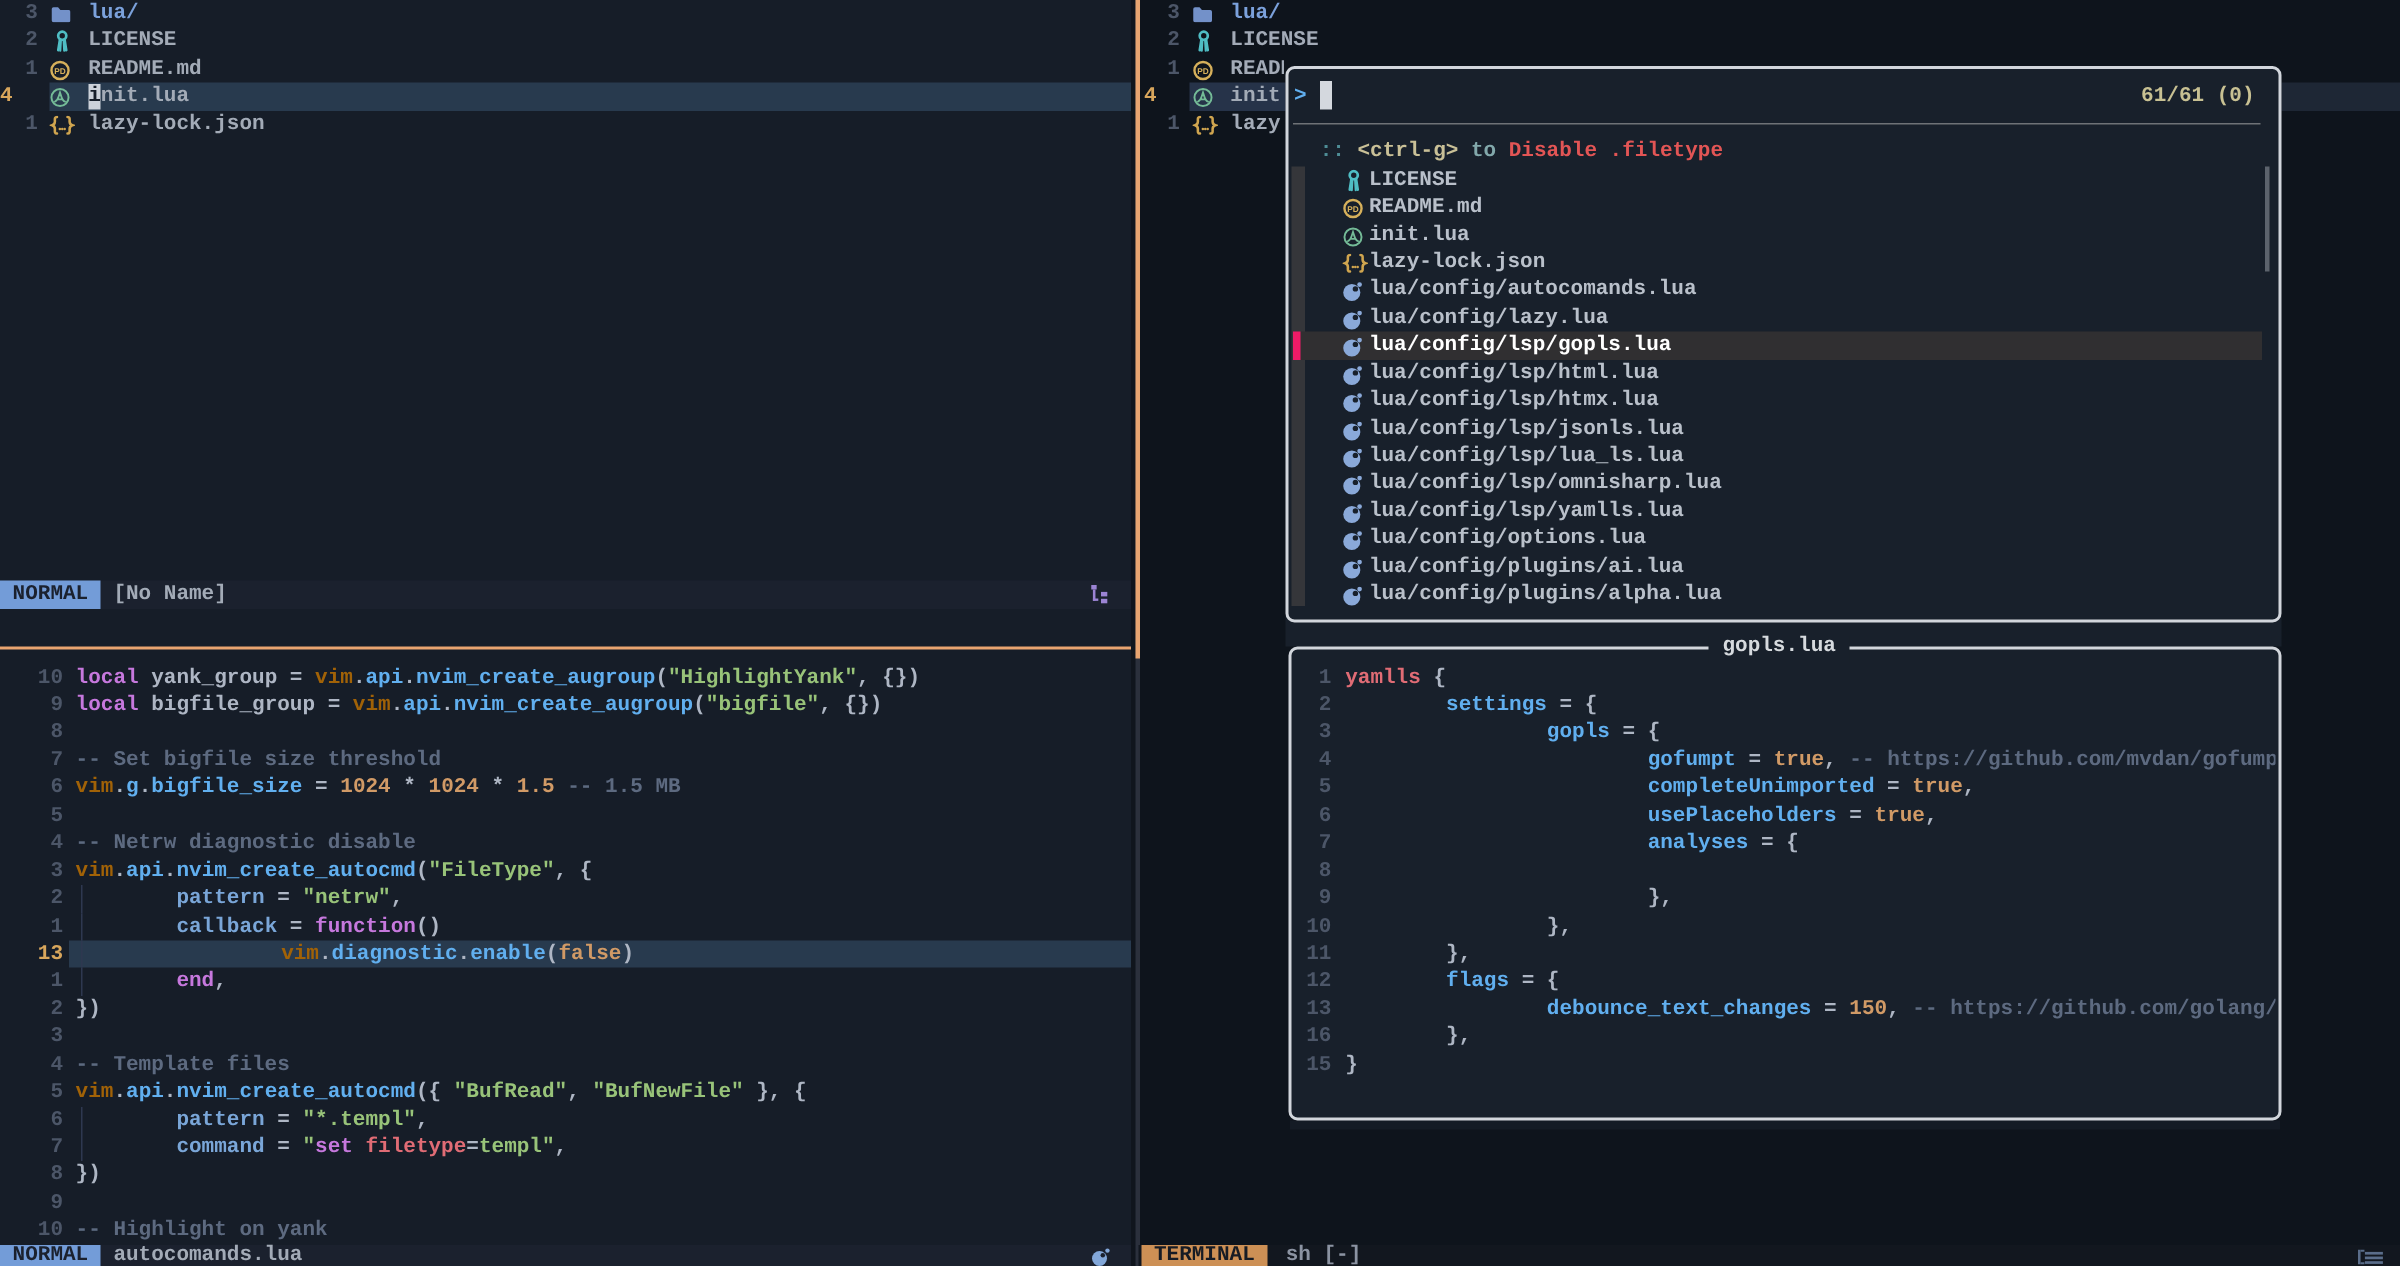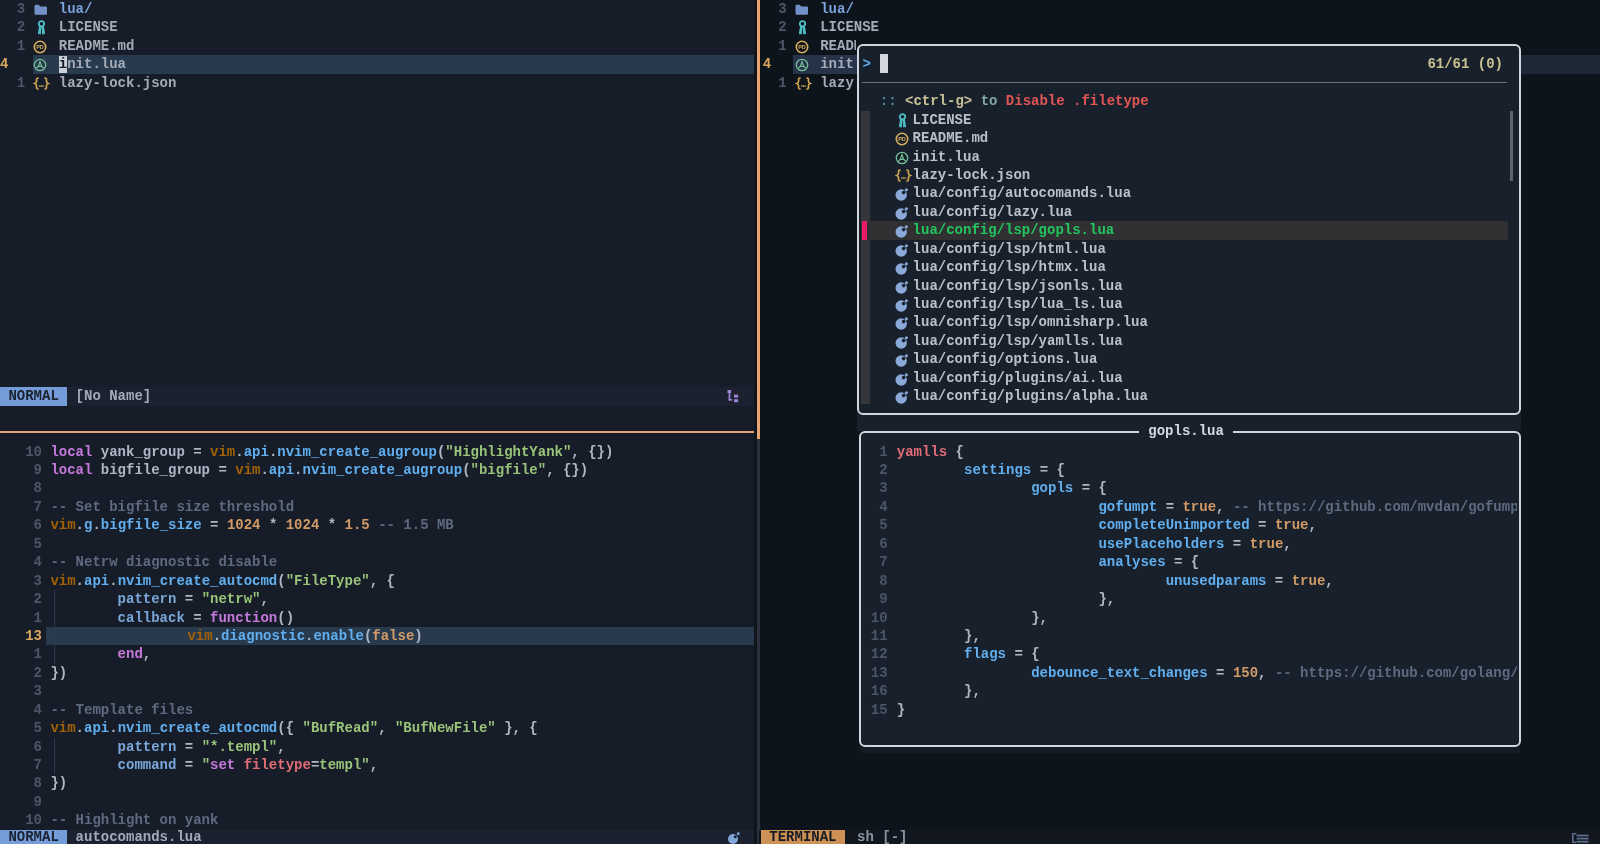--- a/index.html
+++ b/index.html
@@ -222,7 +222,7 @@
       <circle cx="8.6" cy="4.6" r="1.8" fill="#18202b"></circle>
       <circle cx="11.4" cy="1.7" r="1.55" fill="#8aa9d9"></circle>
     </svg>
-<div class="row lst" style="left:912.6px;top:221.28px;color:#22c55e">lua/config/lsp/gopls.lua</div>
+<div class="row lst" style="left:912.6px;top:221.28px;color:#ffffff">lua/config/lsp/gopls.lua</div>
 <svg class="abs" style="left:894.5px;top:243.72px" width="13" height="13" viewBox="0 0 13 13">
       <circle cx="6.2" cy="7" r="5.7" fill="#8aa9d9"></circle>
       <circle cx="8.6" cy="4.6" r="1.8" fill="#18202b"></circle>

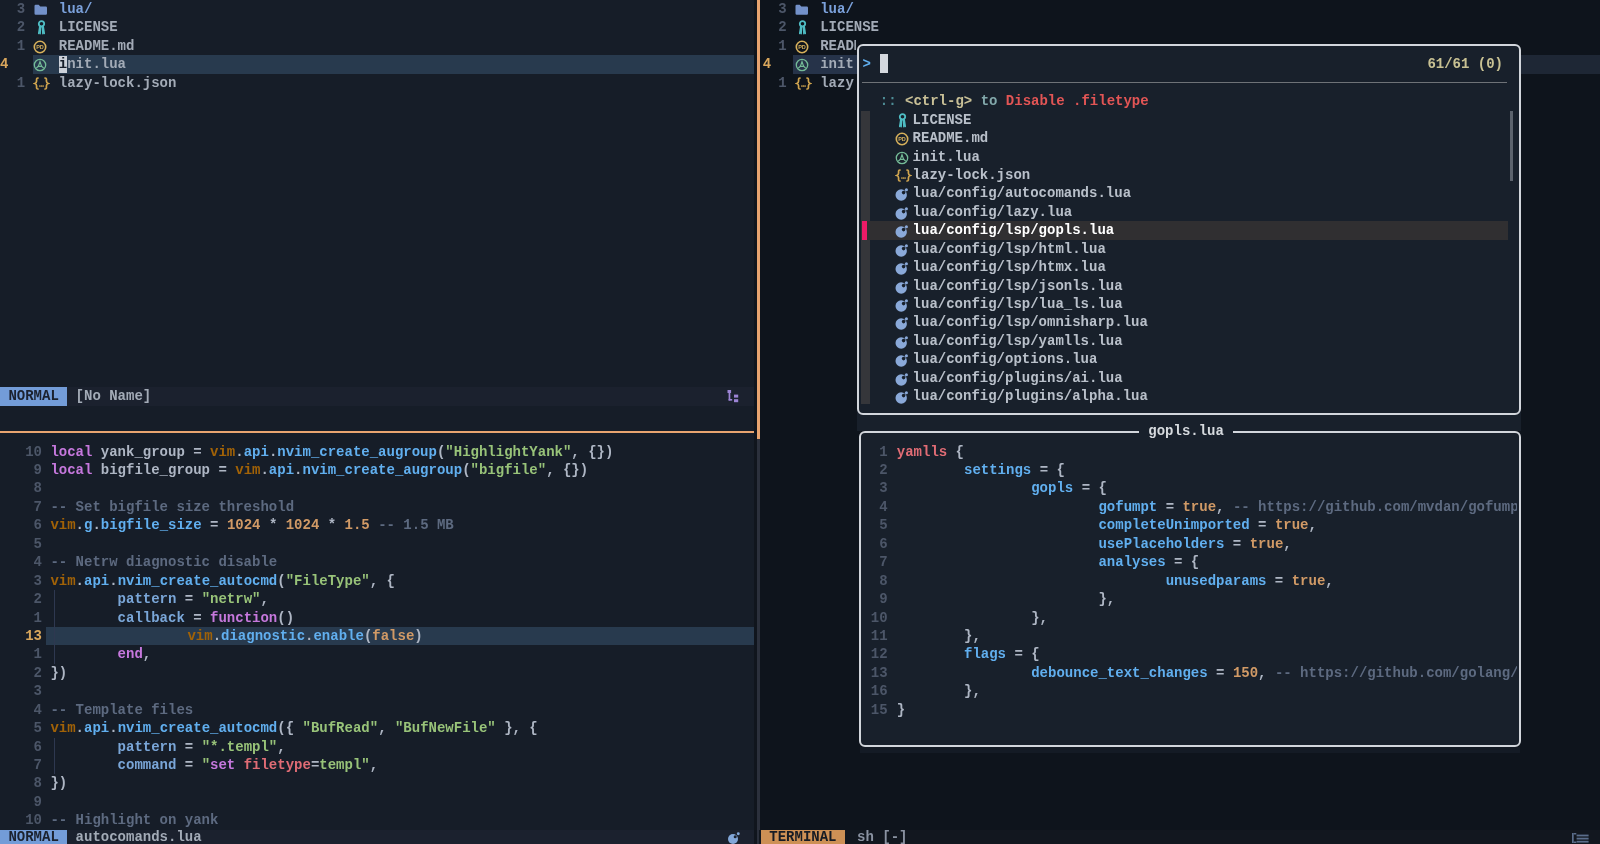--- a/index.html
+++ b/index.html
@@ -296,7 +296,6 @@
 <div class="row ln" style="left:862px;top:553.2px;width:25.6px;text-align:right">7</div>
 <div class="row" style="left:896.8px;top:553.2px;width:620px;overflow:hidden"><span class="fg">                        </span><span class="b">analyses</span><span class="fg"> = {</span></div>
 <div class="row ln" style="left:862px;top:571.64px;width:25.6px;text-align:right">8</div>
-<div class="row" style="left:896.8px;top:571.64px;width:620px;overflow:hidden"><span class="fg">                                </span><span class="b">unusedparams</span><span class="fg"> = </span><span class="o">true</span><span class="fg">,</span></div>
 <div class="row ln" style="left:862px;top:590.08px;width:25.6px;text-align:right">9</div>
 <div class="row" style="left:896.8px;top:590.08px;width:620px;overflow:hidden"><span class="fg">                        </span><span class="fg">},</span></div>
 <div class="row ln" style="left:862px;top:608.52px;width:25.6px;text-align:right">10</div>

